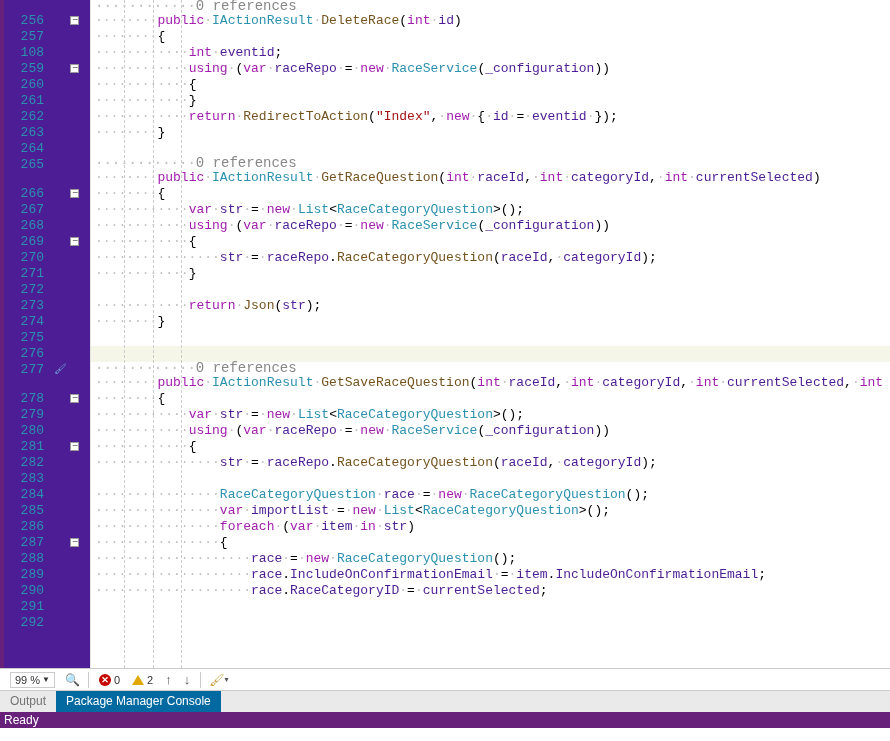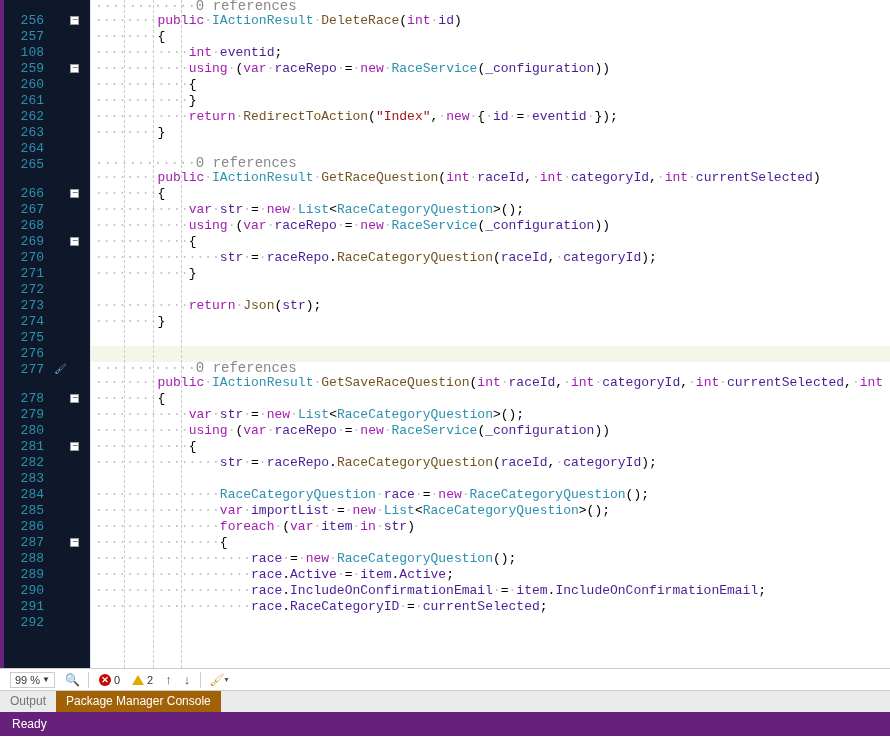--- a/index.html
+++ b/index.html
@@ -18,7 +18,7 @@
     }
     .gutter {
       display: flex;
-      background: #0f172a;
+      background: #4c1d95;
       border-right: 1px solid #e5e5e5;
     }
     .line-numbers {

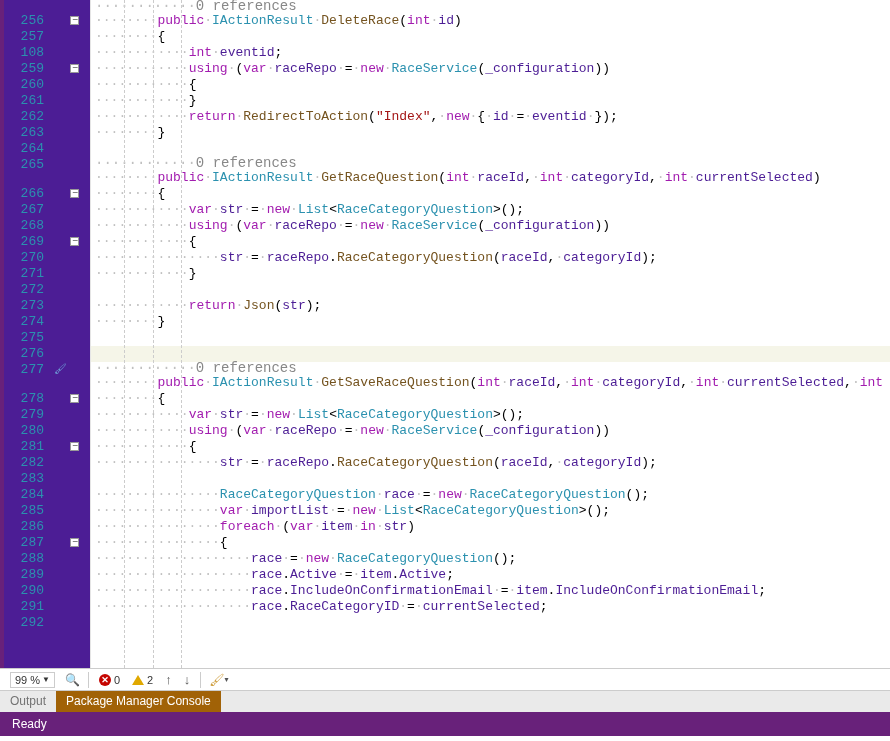--- a/index.html
+++ b/index.html
@@ -346,7 +346,6 @@
         <div class="code-line"><span class="dots">················</span><span class="kw">foreach</span><span class="dots">·</span><span class="plain">(</span><span class="kw">var</span><span class="dots">·</span><span class="var">item</span><span class="dots">·</span><span class="kw">in</span><span class="dots">·</span><span class="var">str</span><span class="plain">)</span></div>
         <div class="code-line"><span class="dots">················</span><span class="plain">{</span></div>
         <div class="code-line"><span class="dots">····················</span><span class="var">race</span><span class="dots">·</span><span class="plain">=</span><span class="dots">·</span><span class="kw">new</span><span class="dots">·</span><span class="type">RaceCategoryQuestion</span><span class="plain">();</span></div>
-        <div class="code-line"><span class="dots">····················</span><span class="var">race</span><span class="plain">.</span><span class="var">Active</span><span class="dots">·</span><span class="plain">=</span><span class="dots">·</span><span class="var">item</span><span class="plain">.</span><span class="var">Active</span><span class="plain">;</span></div>
         <div class="code-line"><span class="dots">····················</span><span class="var">race</span><span class="plain">.</span><span class="var">IncludeOnConfirmationEmail</span><span class="dots">·</span><span class="plain">=</span><span class="dots">·</span><span class="var">item</span><span class="plain">.</span><span class="var">IncludeOnConfirmationEmail</span><span class="plain">;</span></div>
         <div class="code-line"><span class="dots">····················</span><span class="var">race</span><span class="plain">.</span><span class="var">RaceCategoryID</span><span class="dots">·</span><span class="plain">=</span><span class="dots">·</span><span class="var">currentSelected</span><span class="plain">;</span></div>
       </div>

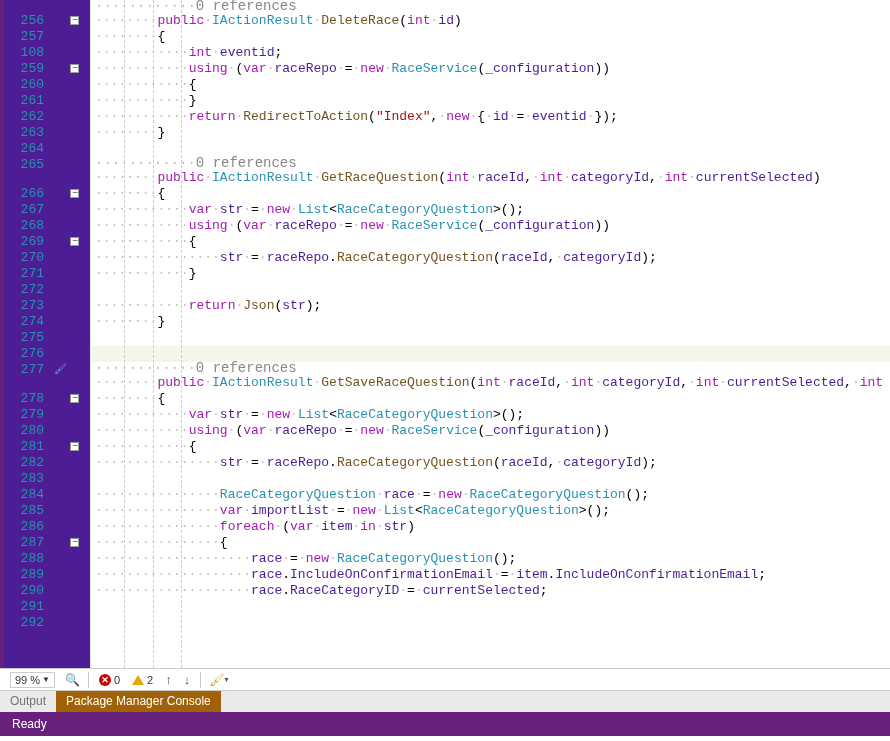--- a/index.html
+++ b/index.html
@@ -173,7 +173,7 @@
       cursor: pointer;
     }
     .tab.active {
-      background: #a16207;
+      background: #0369a1;
       color: #fff;
     }
     .bottom-bar {

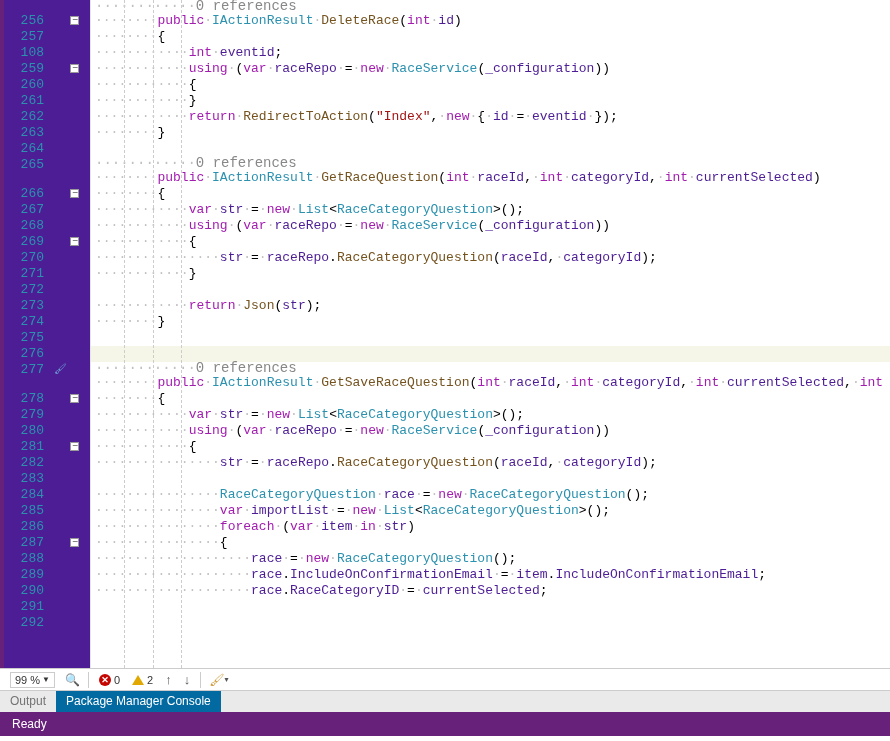--- a/index.html
+++ b/index.html
@@ -177,14 +177,14 @@
       color: #fff;
     }
     .bottom-bar {
-      height: 24px;
+      height: 16px;
       background: #68217a;
       color: #fff;
       font-family: 'Segoe UI', Tahoma, sans-serif;
       font-size: 12px;
       display: flex;
       align-items: center;
-      padding: 0 12px;
+      padding: 0 4px;
     }
     .left-border {
       width: 4px;

